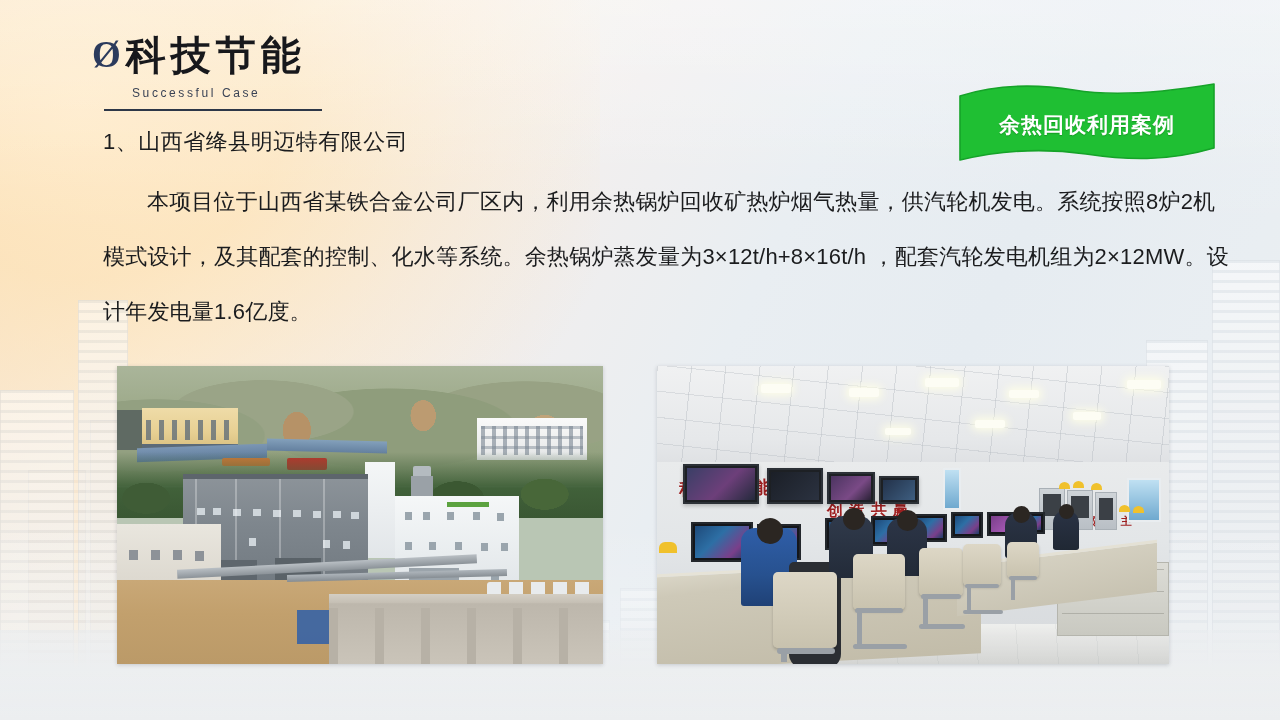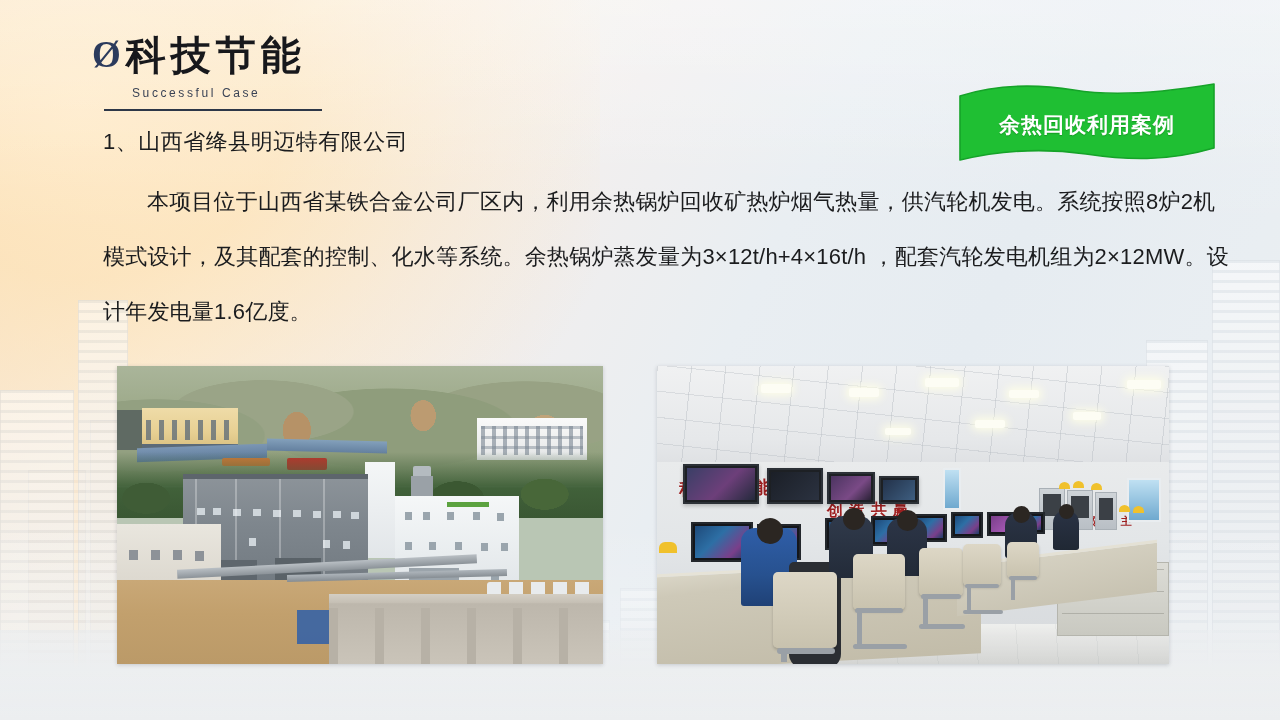--- a/index.html
+++ b/index.html
@@ -356,7 +356,7 @@
 
   <div class="body-copy">
     <div class="para-head">1、山西省绛县明迈特有限公司</div>
-    <div class="para-body">本项目位于山西省某铁合金公司厂区内，利用余热锅炉回收矿热炉烟气热量，供汽轮机发电。系统按照8炉2机模式设计，及其配套的控制、化水等系统。余热锅炉蒸发量为3×12t/h+4×16t/h ，配套汽轮发电机组为2×12MW。设计年发电量1.6亿度。</div>
+    <div class="para-body">本项目位于山西省某铁合金公司厂区内，利用余热锅炉回收矿热炉烟气热量，供汽轮机发电。系统按照8炉2机模式设计，及其配套的控制、化水等系统。余热锅炉蒸发量为3×12t/h+8×16t/h ，配套汽轮发电机组为2×12MW。设计年发电量1.6亿度。</div>
   </div>
 
   <div class="photo photo-left">

